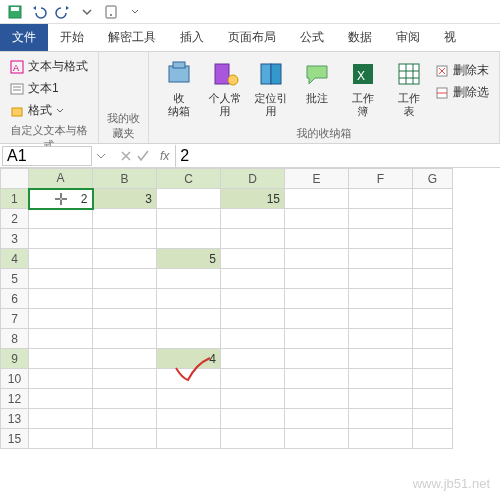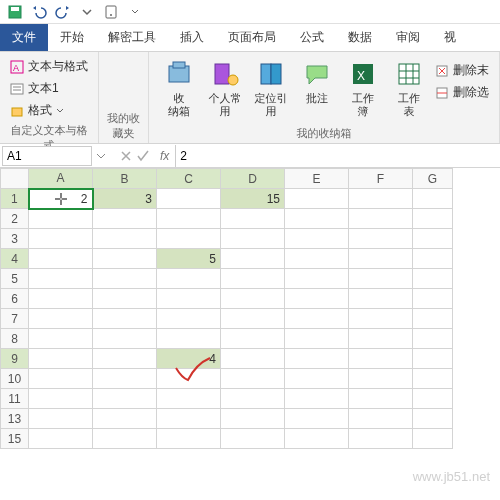--- a/index.html
+++ b/index.html
@@ -16,7 +16,7 @@
   .bigbtn { width:44px; display:flex; flex-direction:column; align-items:center; justify-content:flex-start; text-align:center; padding:2px 2px 0; font-size:11px; line-height:13px; gap:2px;}
   .iconbox { width:32px; height:32px; display:flex; align-items:center; justify-content:center; }
   .namebox { height:24px; border-bottom:1px solid #d4d4d4; display:flex; align-items:center; }
-  .namebox input { height:20px; border:1px solid #ccc; padding:0 4px; font-size:12px; }
+  .namebox input { height:20px; border:1px solid #ccc; padding:0 4px; font-size:16px; }
   .namebox .fx { margin:16px 6px; font-style:italic; color:#777; }
   .grid { position:relative; }
   table { border-collapse:collapse; table-layout:fixed; }

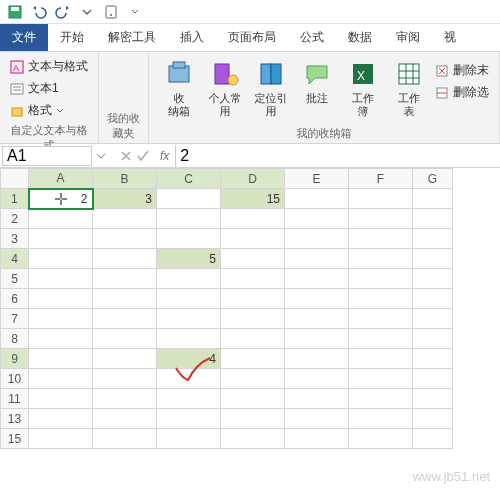--- a/index.html
+++ b/index.html
@@ -344,7 +344,7 @@
           <td></td>
         </tr>
   <tr>
-          <th class="row">11</th>
+          <th class="row">12</th>
           <td></td>
           <td></td>
           <td></td>

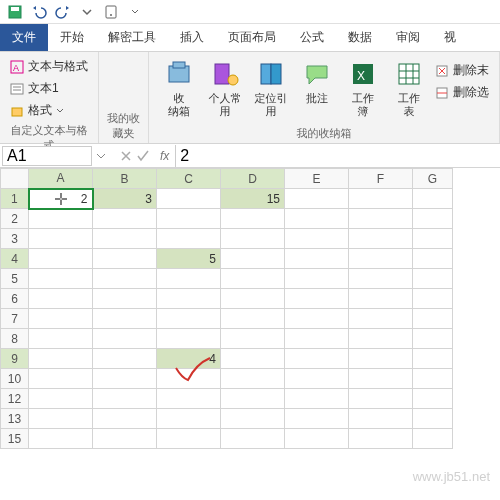--- a/index.html
+++ b/index.html
@@ -30,7 +30,7 @@
   .activecell { background:#fff !important; border:2px solid #1f8f3b !important; position:relative; }
   .cursor-plus { position:absolute; left:50%; top:50%; transform:translate(-50%,-50%);}
   .redcheck { position:absolute; pointer-events:none; }
-  .watermark { position:absolute; bottom:16px; right:10px; color:#d0d0d0; font-size:13px; }
+  .watermark { position:absolute; bottom:9px; right:10px; color:#d0d0d0; font-size:13px; }
   .rowbox { display:flex; gap:2px; }
   .colbox { display:flex; flex-direction:column; gap:1px; }
   svg { display:block; }

